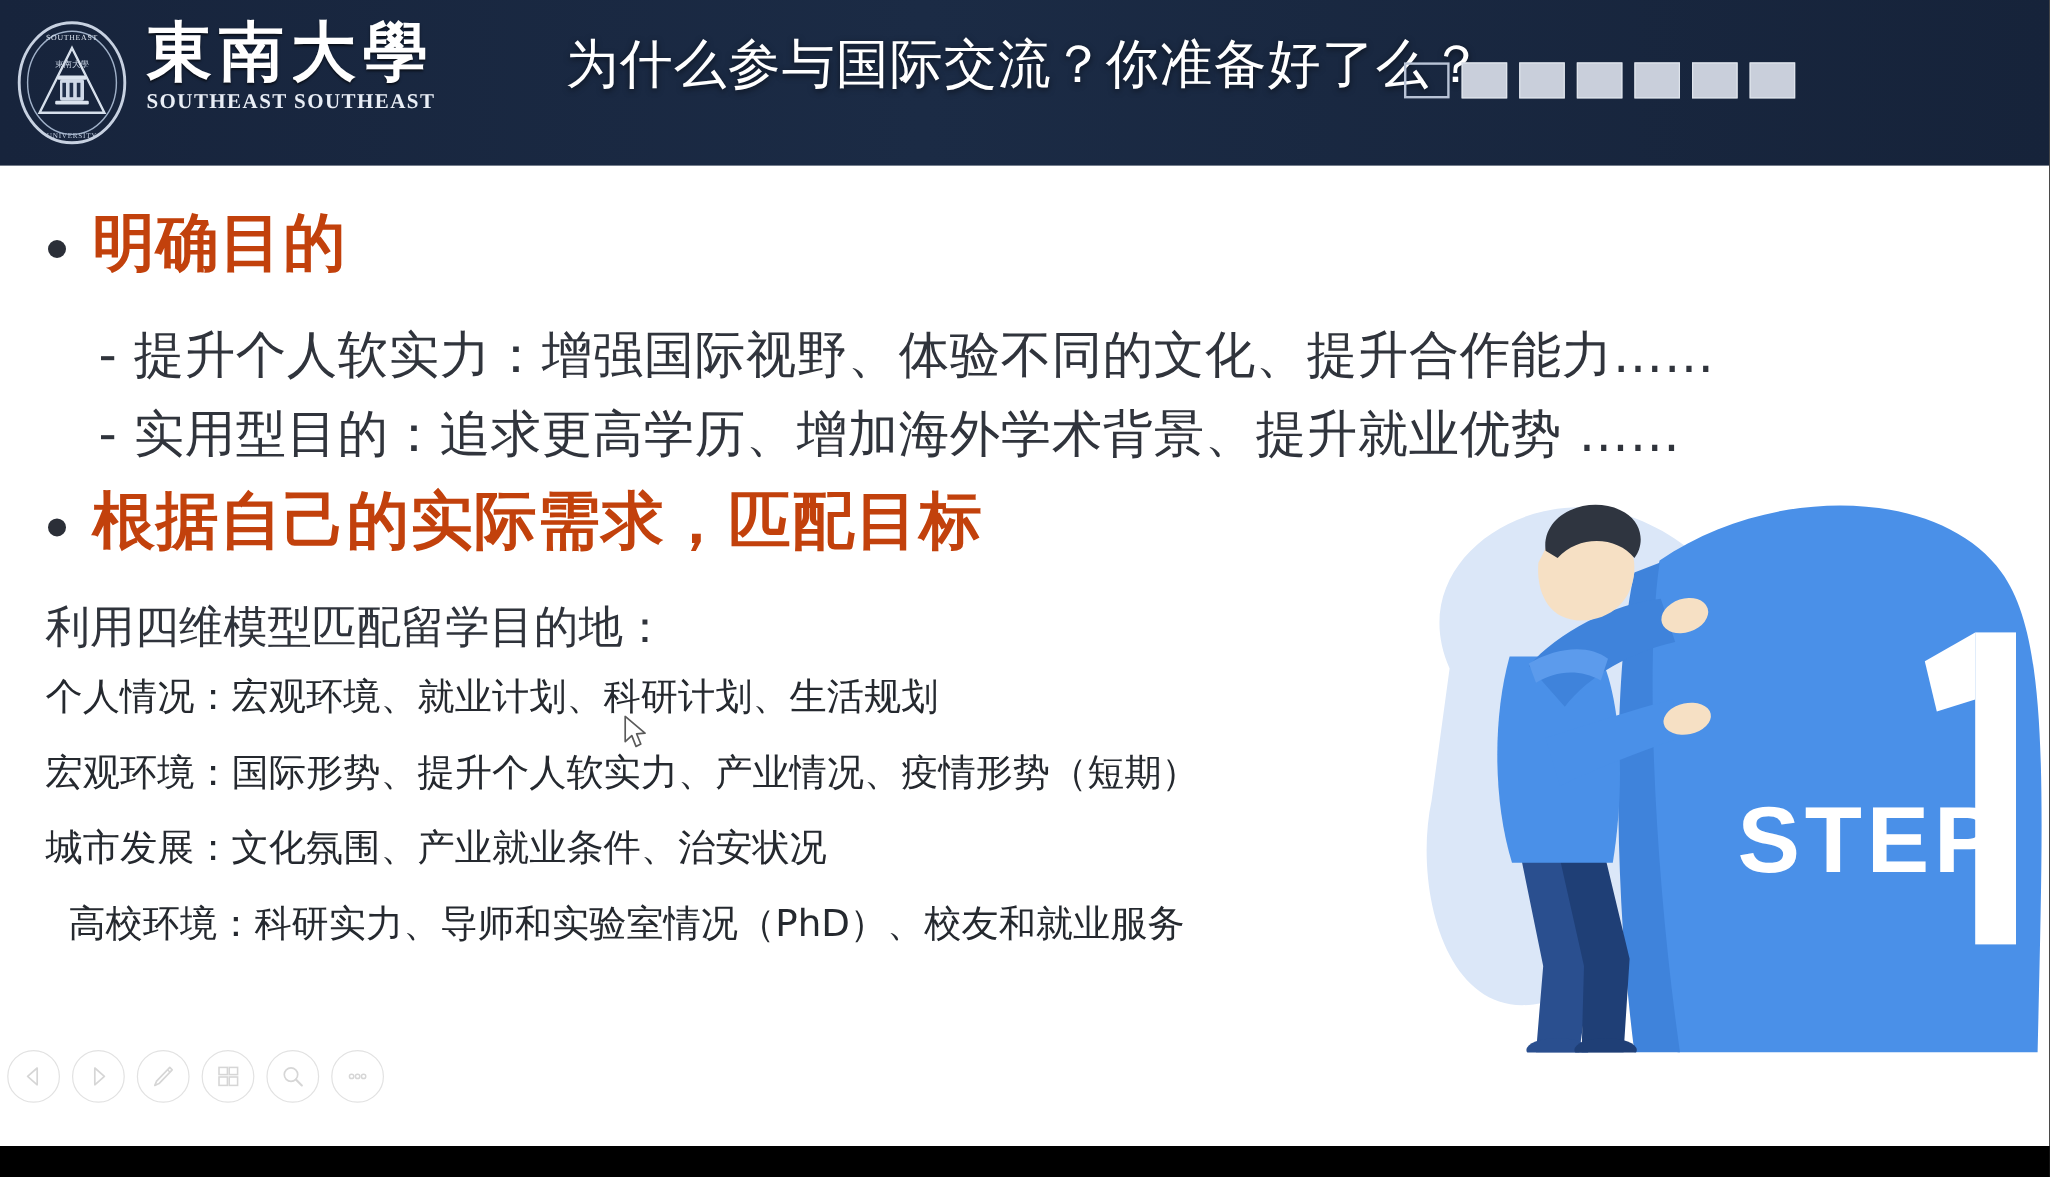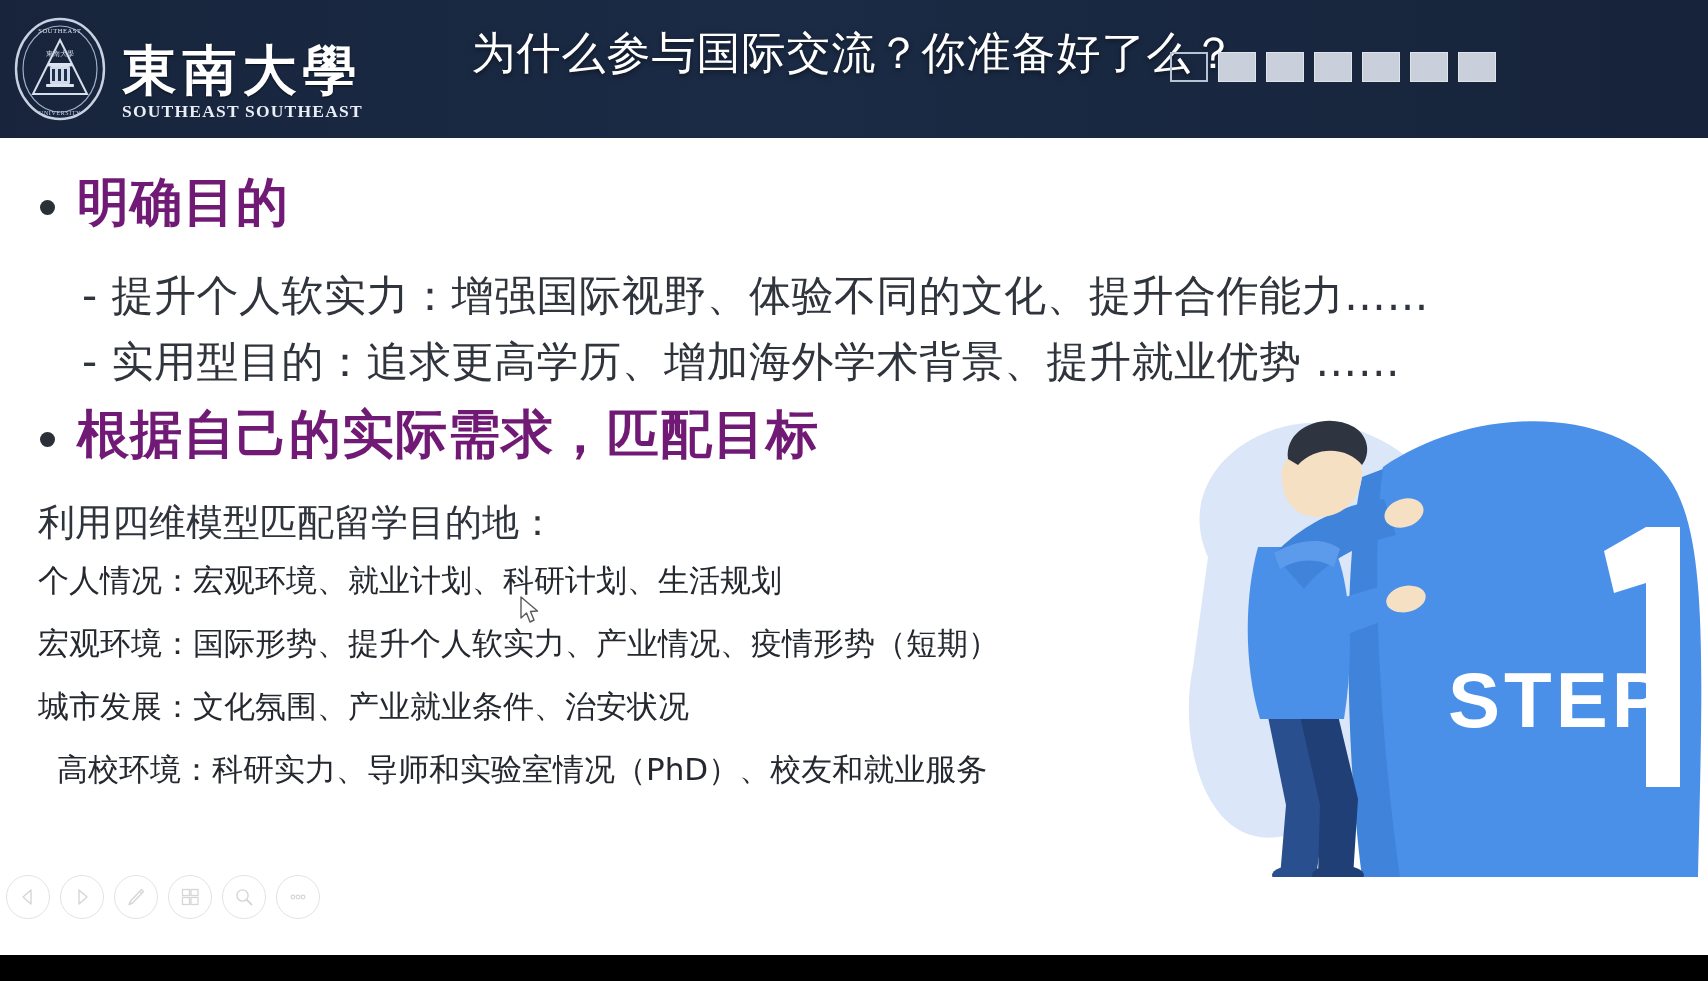--- a/index.html
+++ b/index.html
@@ -23,7 +23,7 @@
     display:flex;align-items:center;
   }
   .logo-wrap{
-    position:absolute;left:12px;top:16px;display:flex;align-items:flex-end;gap:14px;
+    position:absolute;left:12px;top:16px;display:flex;align-items:flex-start;gap:14px;
   }
   .seal{
     width:96px;height:106px;position:relative;

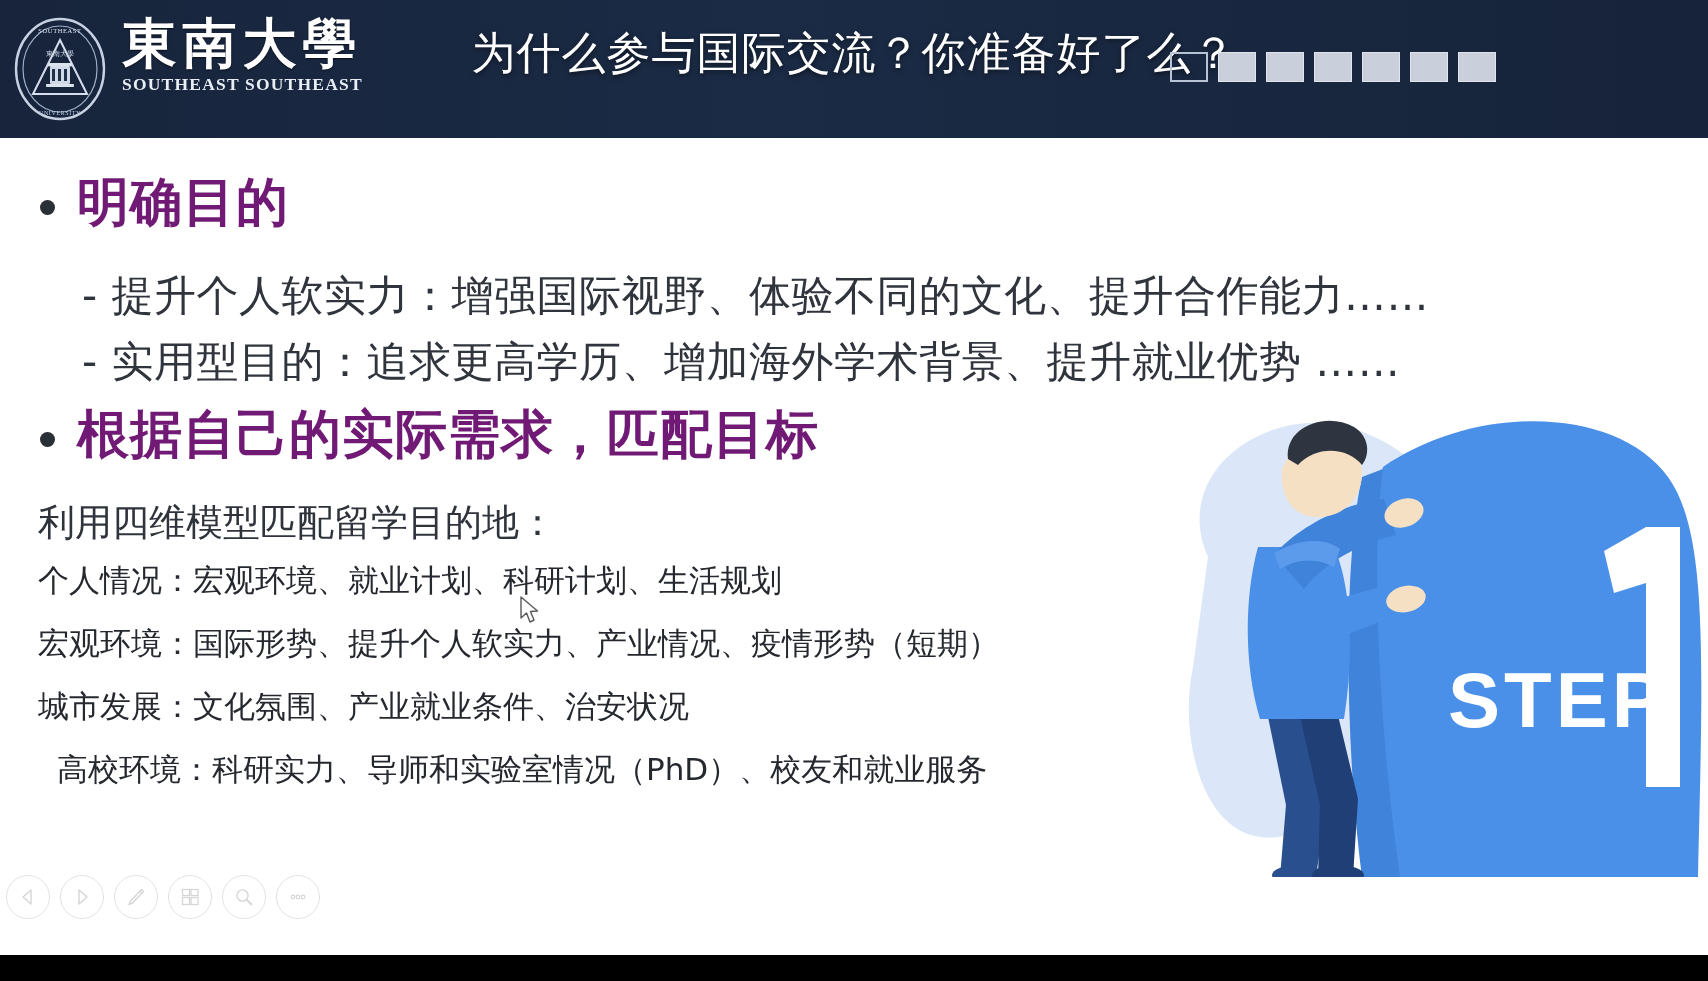--- a/index.html
+++ b/index.html
@@ -57,7 +57,7 @@
   .content{position:absolute;left:0;top:138px;width:1708px;height:740px;}
   .l1{
     display:flex;align-items:flex-start;gap:22px;
-    font-size:52px;font-weight:700;color:#701a75;
+    font-size:52px;font-weight:700;color:#c2410c;
     font-family:"DejaVu Sans","Liberation Sans",sans-serif;
     letter-spacing:1px;
   }

